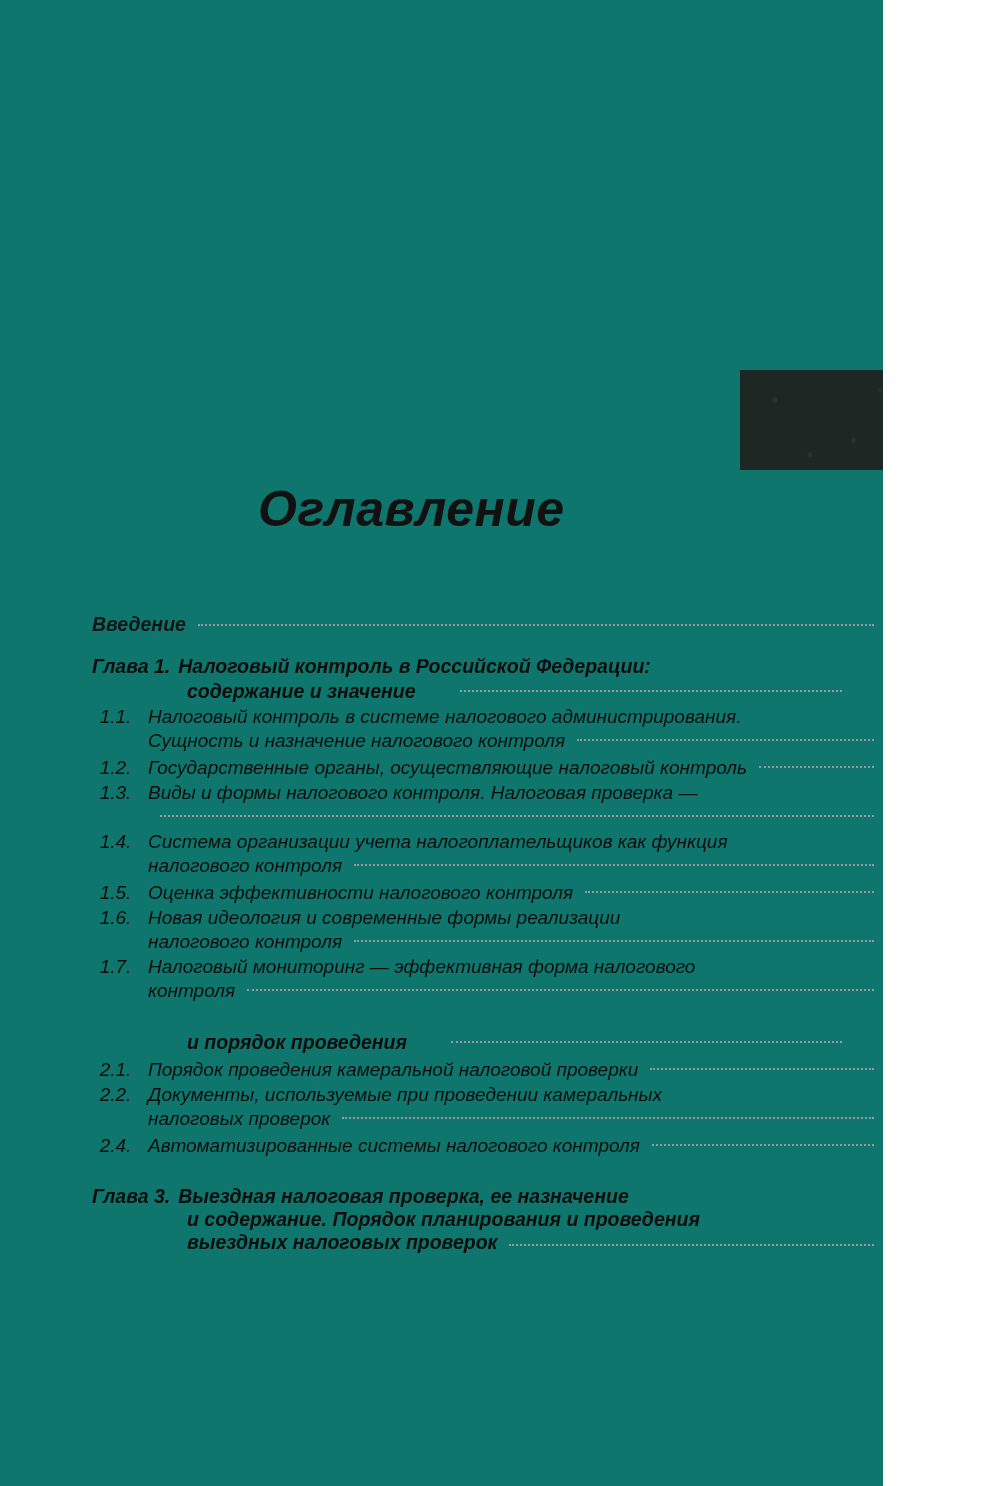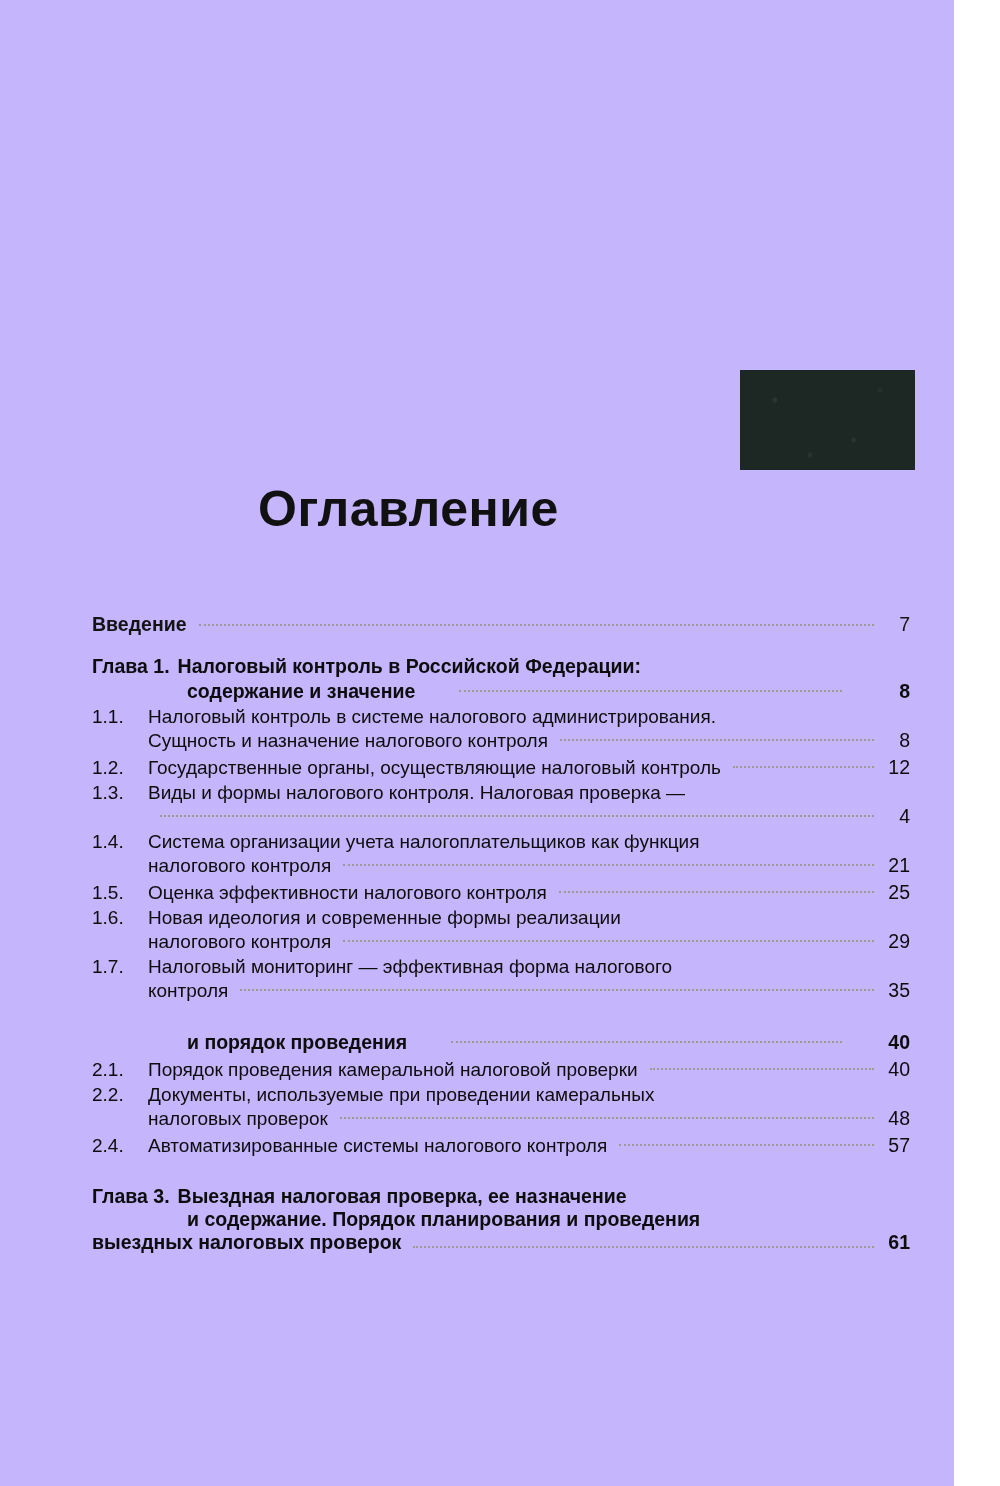--- a/index.html
+++ b/index.html
@@ -9,12 +9,13 @@
   }
   .page {
     position: relative;
-    width: 954px;
+    width: 883px;
     height: 1486px;
-    background: #c4b5fd;
+    background: #0f766e;
     font-family: "Liberation Sans", sans-serif;
     color: #0d0d0d;
     overflow: hidden;
+    font-style: italic;
   }
   .deco-block {
     position: absolute;

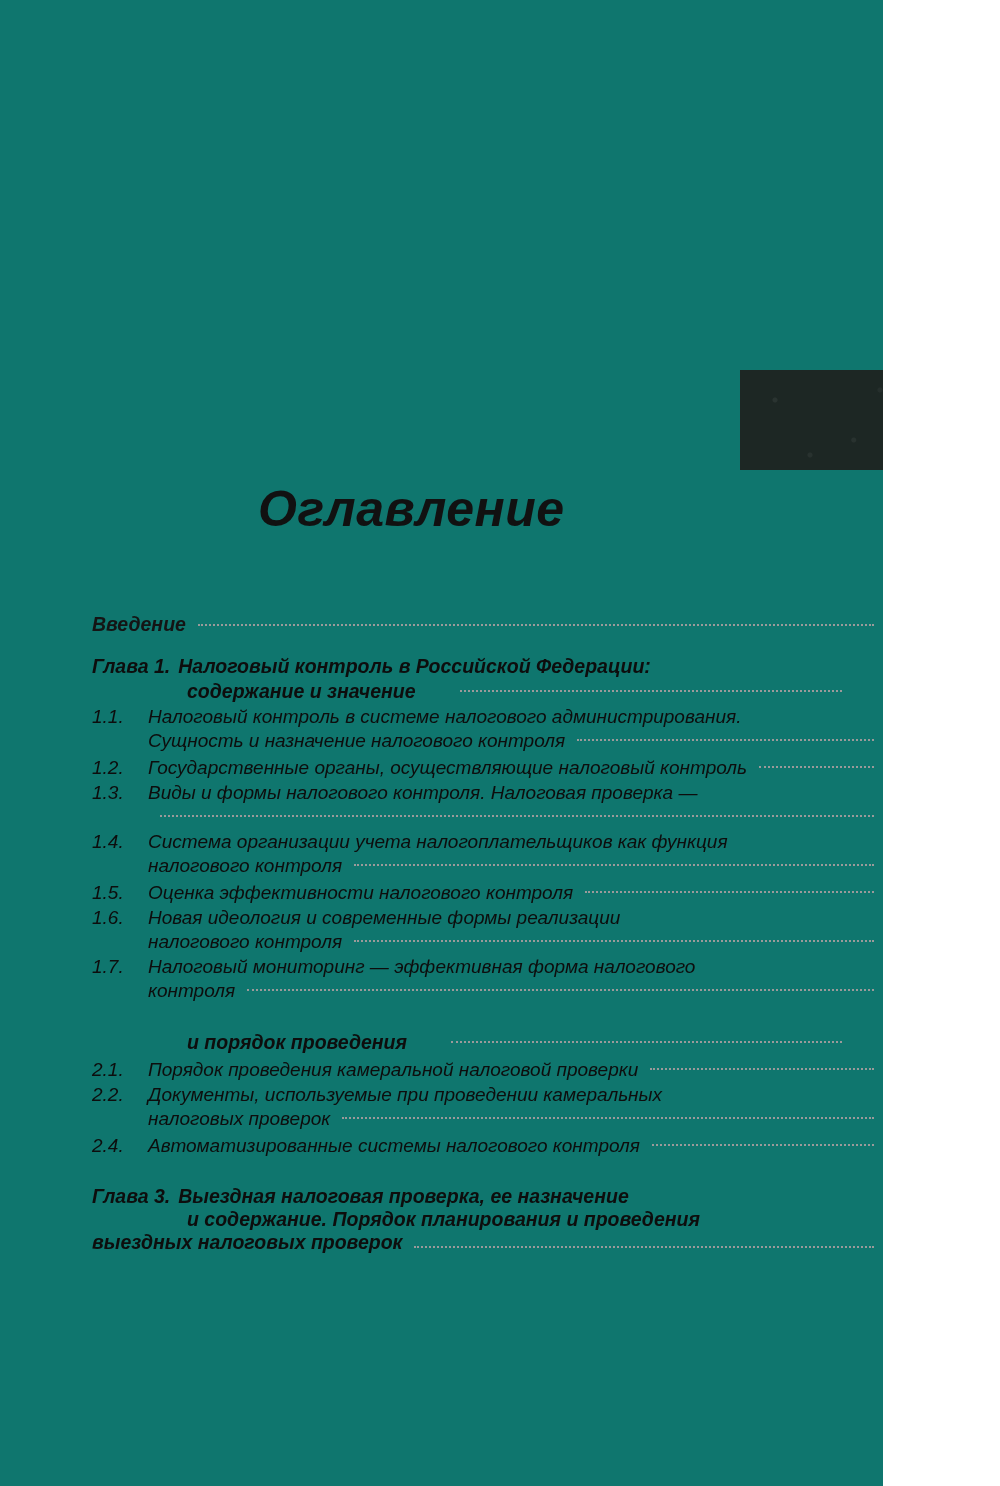--- a/index.html
+++ b/index.html
@@ -78,7 +78,7 @@
   .sub .num {
     width: 56px;
     flex: 0 0 56px;
-    text-align: left;
+    text-align: center;
     padding-right: 9px;
     box-sizing: border-box;
   }

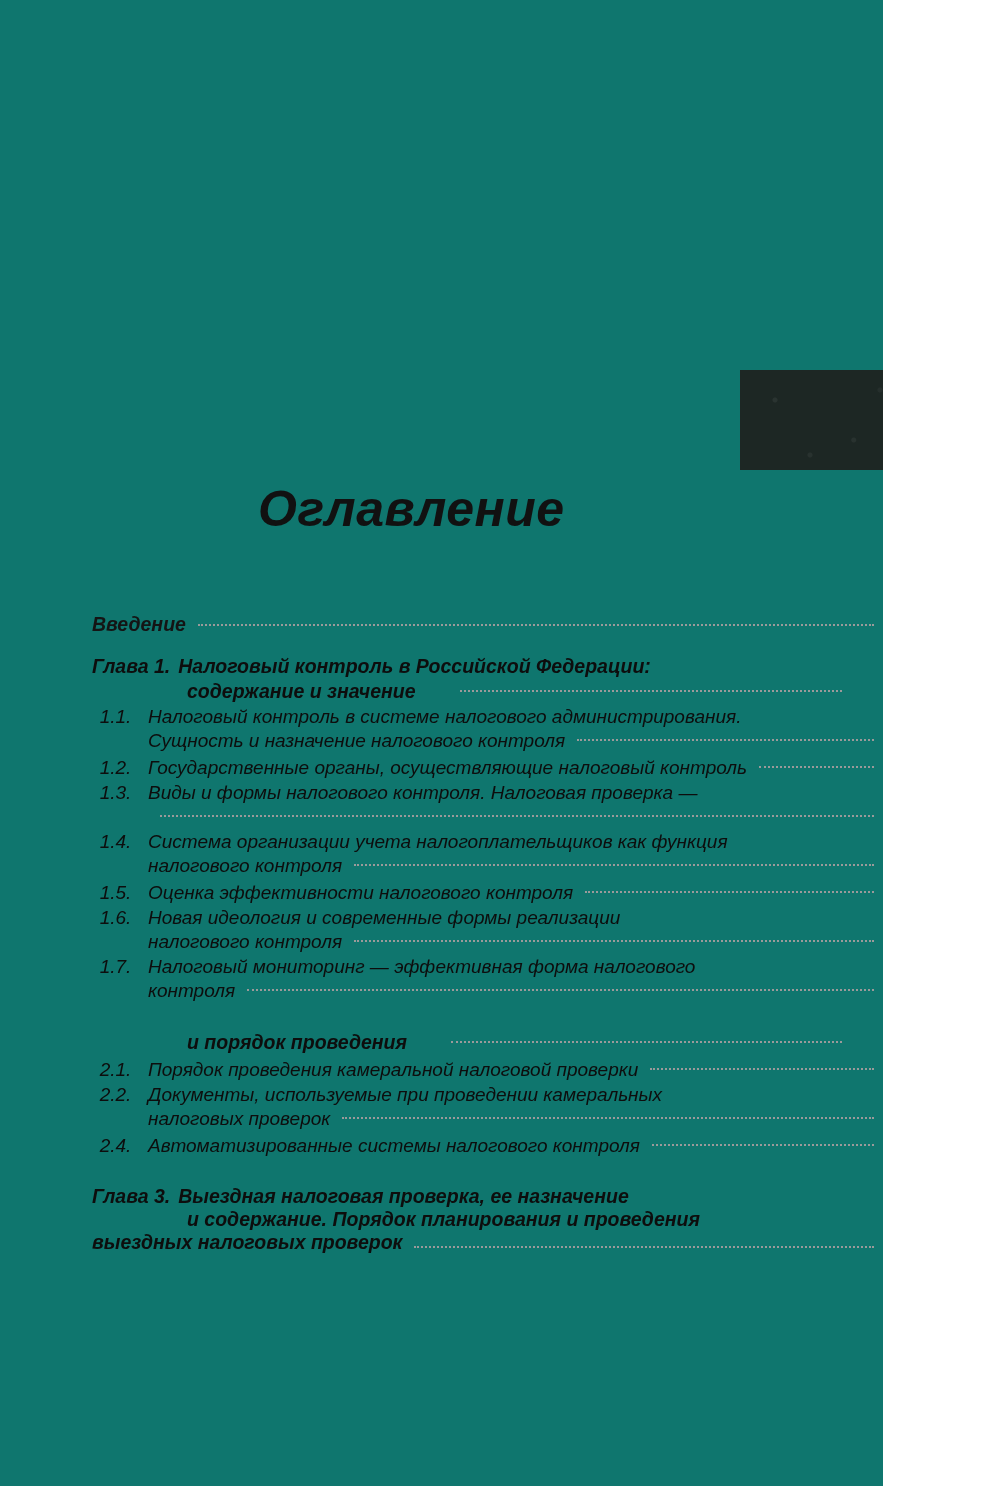--- a/index.html
+++ b/index.html
@@ -121,7 +121,8 @@
   }
   .chapline3 {
     display: flex;
-    align-items: flex-end;
+    align-items: center;
+    margin-left: 95px;
   }
   .spacer-14 { height: 14px; }
 </style>

